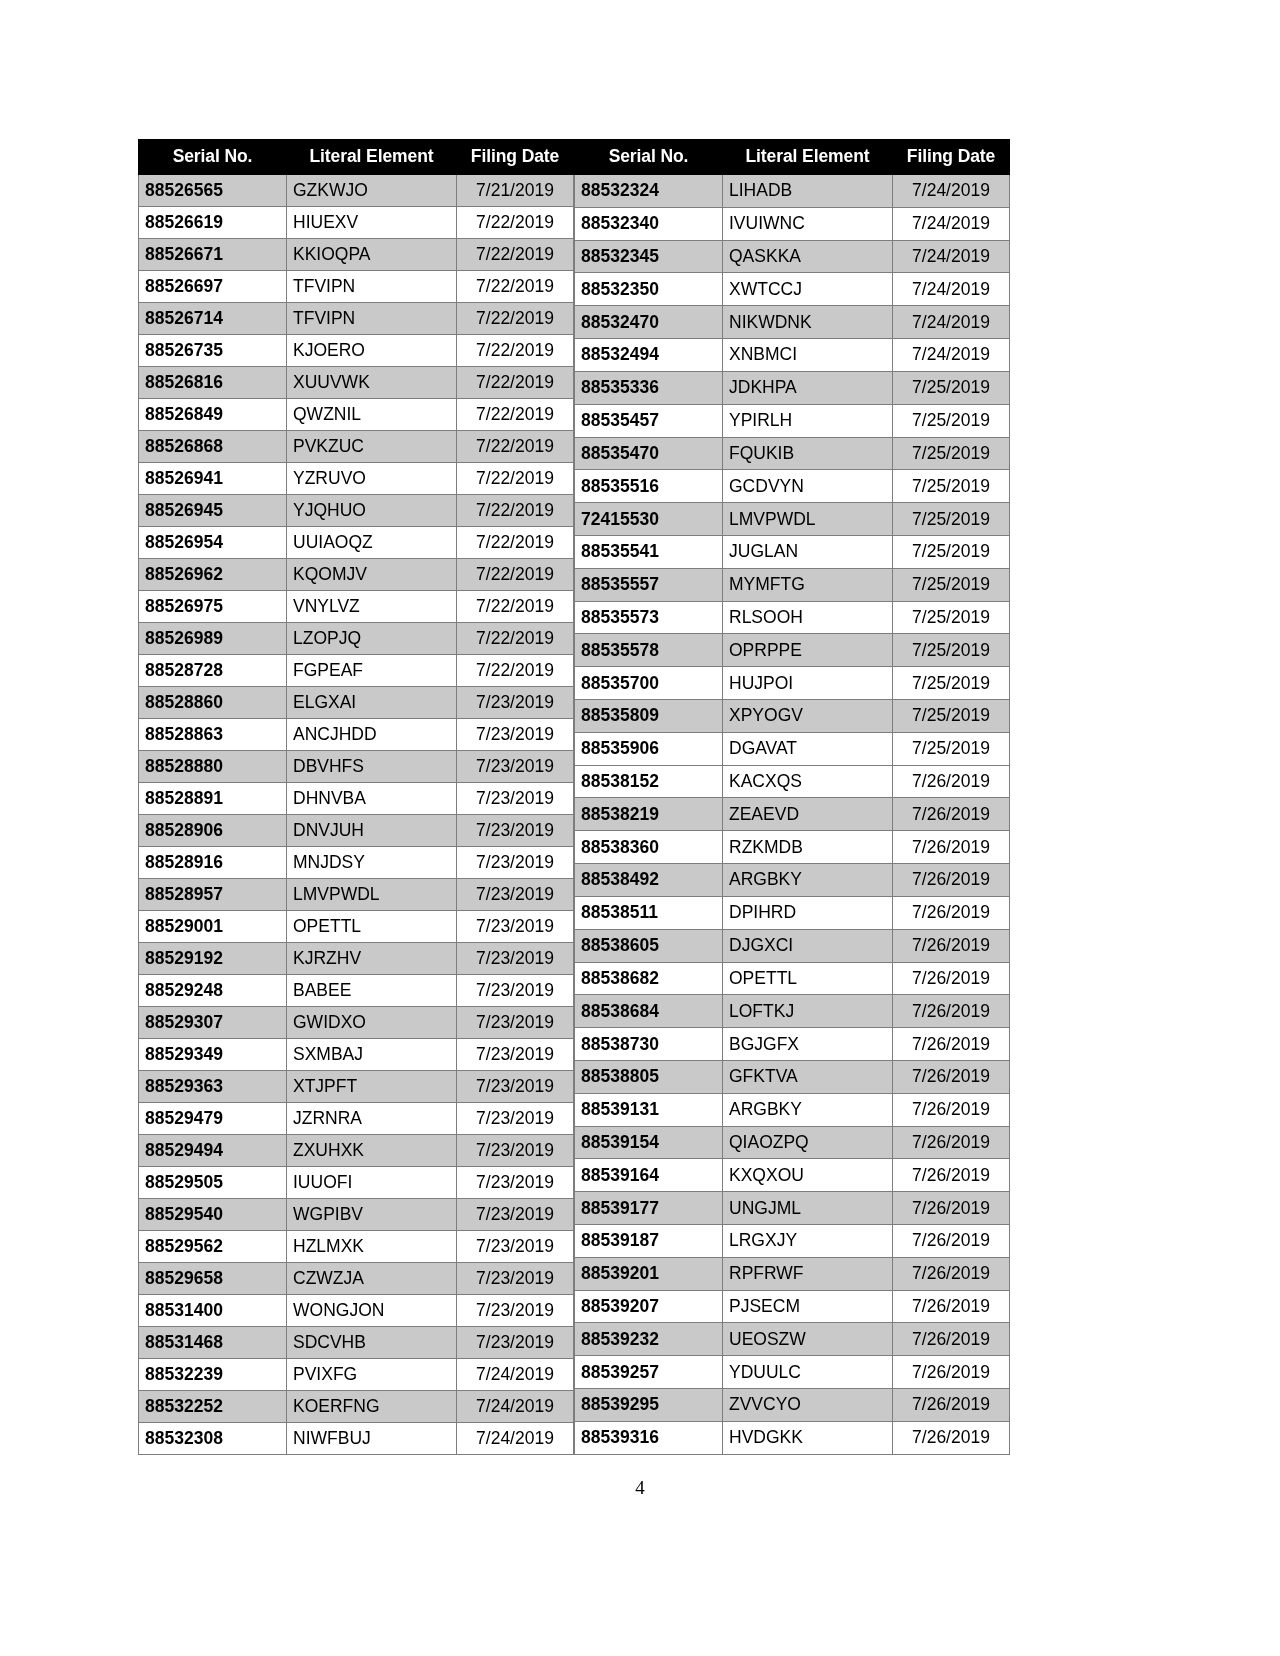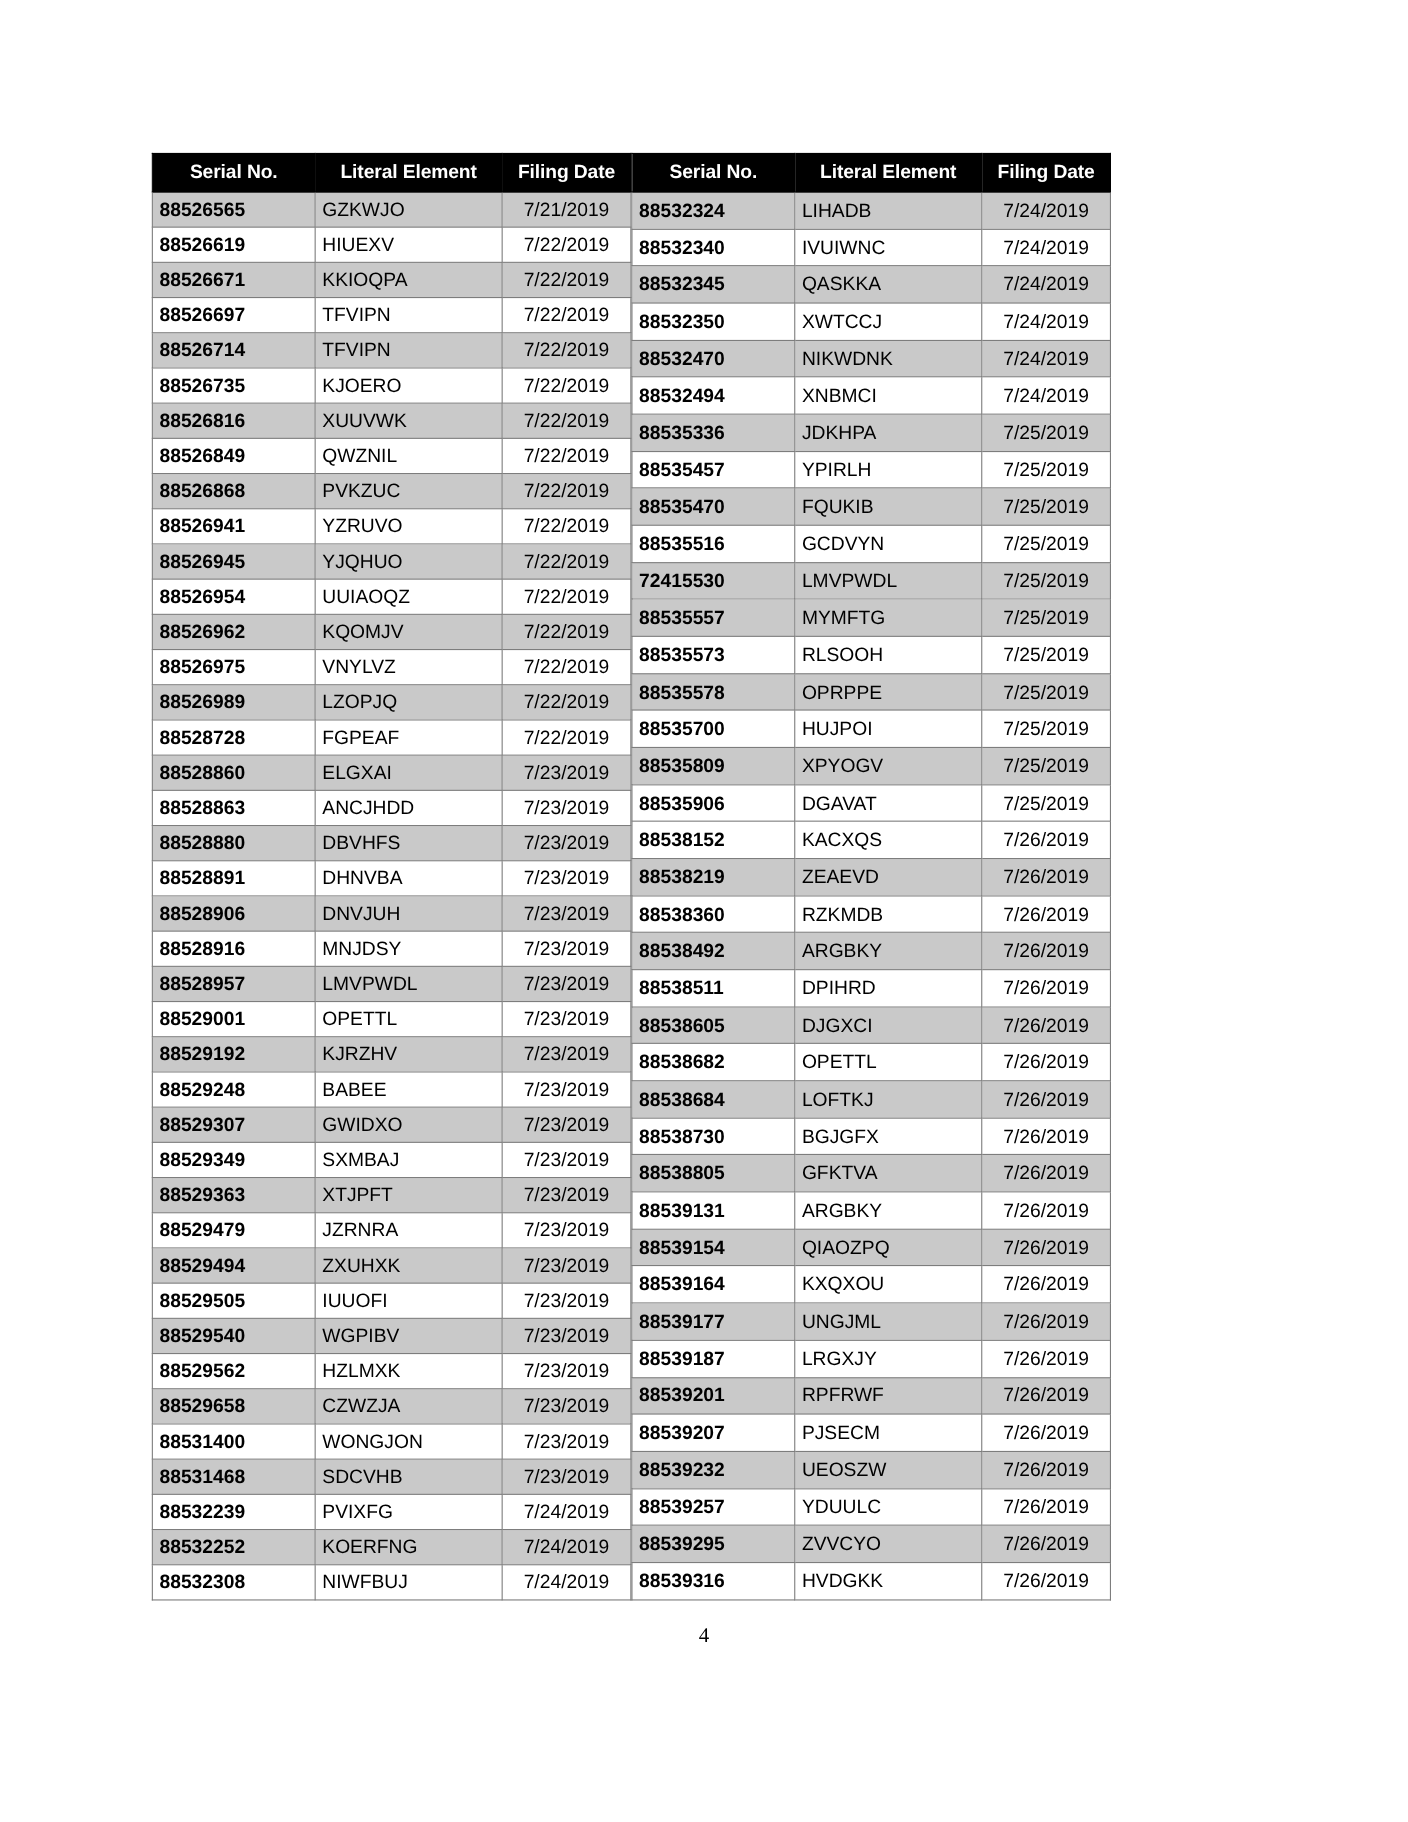--- a/index.html
+++ b/index.html
@@ -382,6 +382,11 @@
             <td class="col-literal">LMVPWDL</td>
             <td class="col-date">7/25/2019</td>
           </tr>
+          <tr class="row-plain">
+            <td class="col-serial">88535541</td>
+            <td class="col-literal">JUGLAN</td>
+            <td class="col-date">7/25/2019</td>
+          </tr>
           <tr class="row-shaded">
             <td class="col-serial">88535557</td>
             <td class="col-literal">MYMFTG</td>

